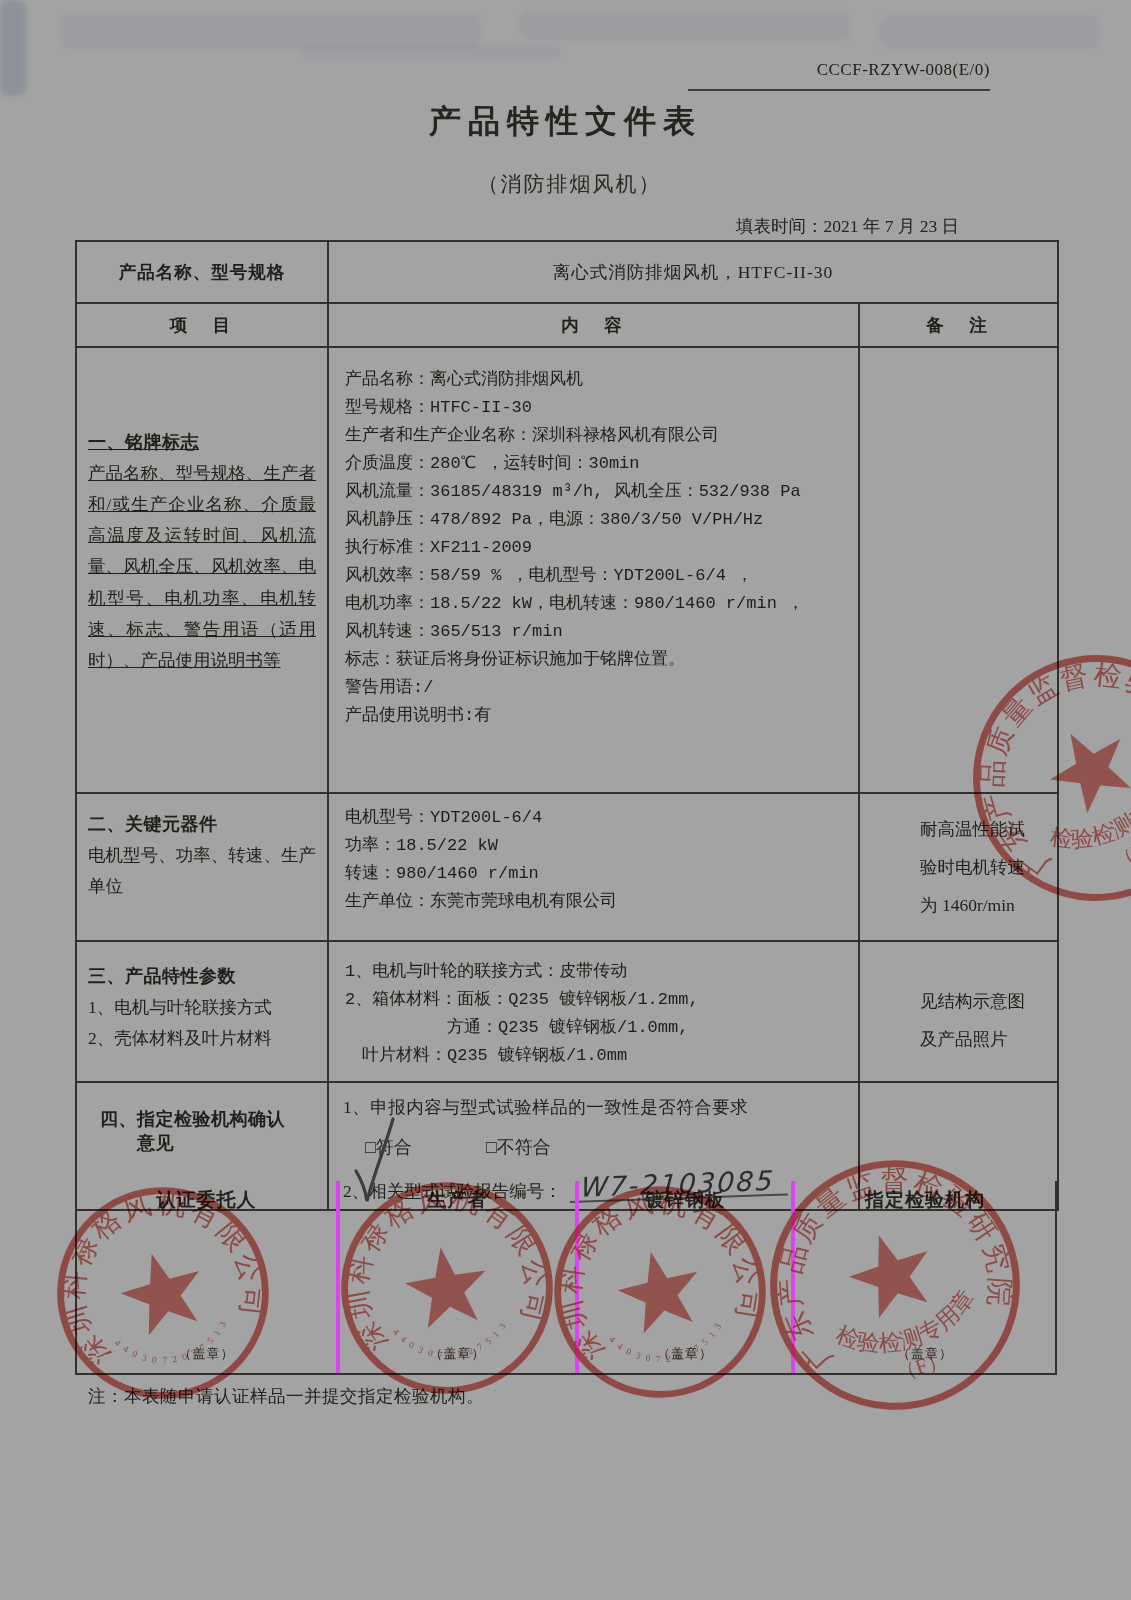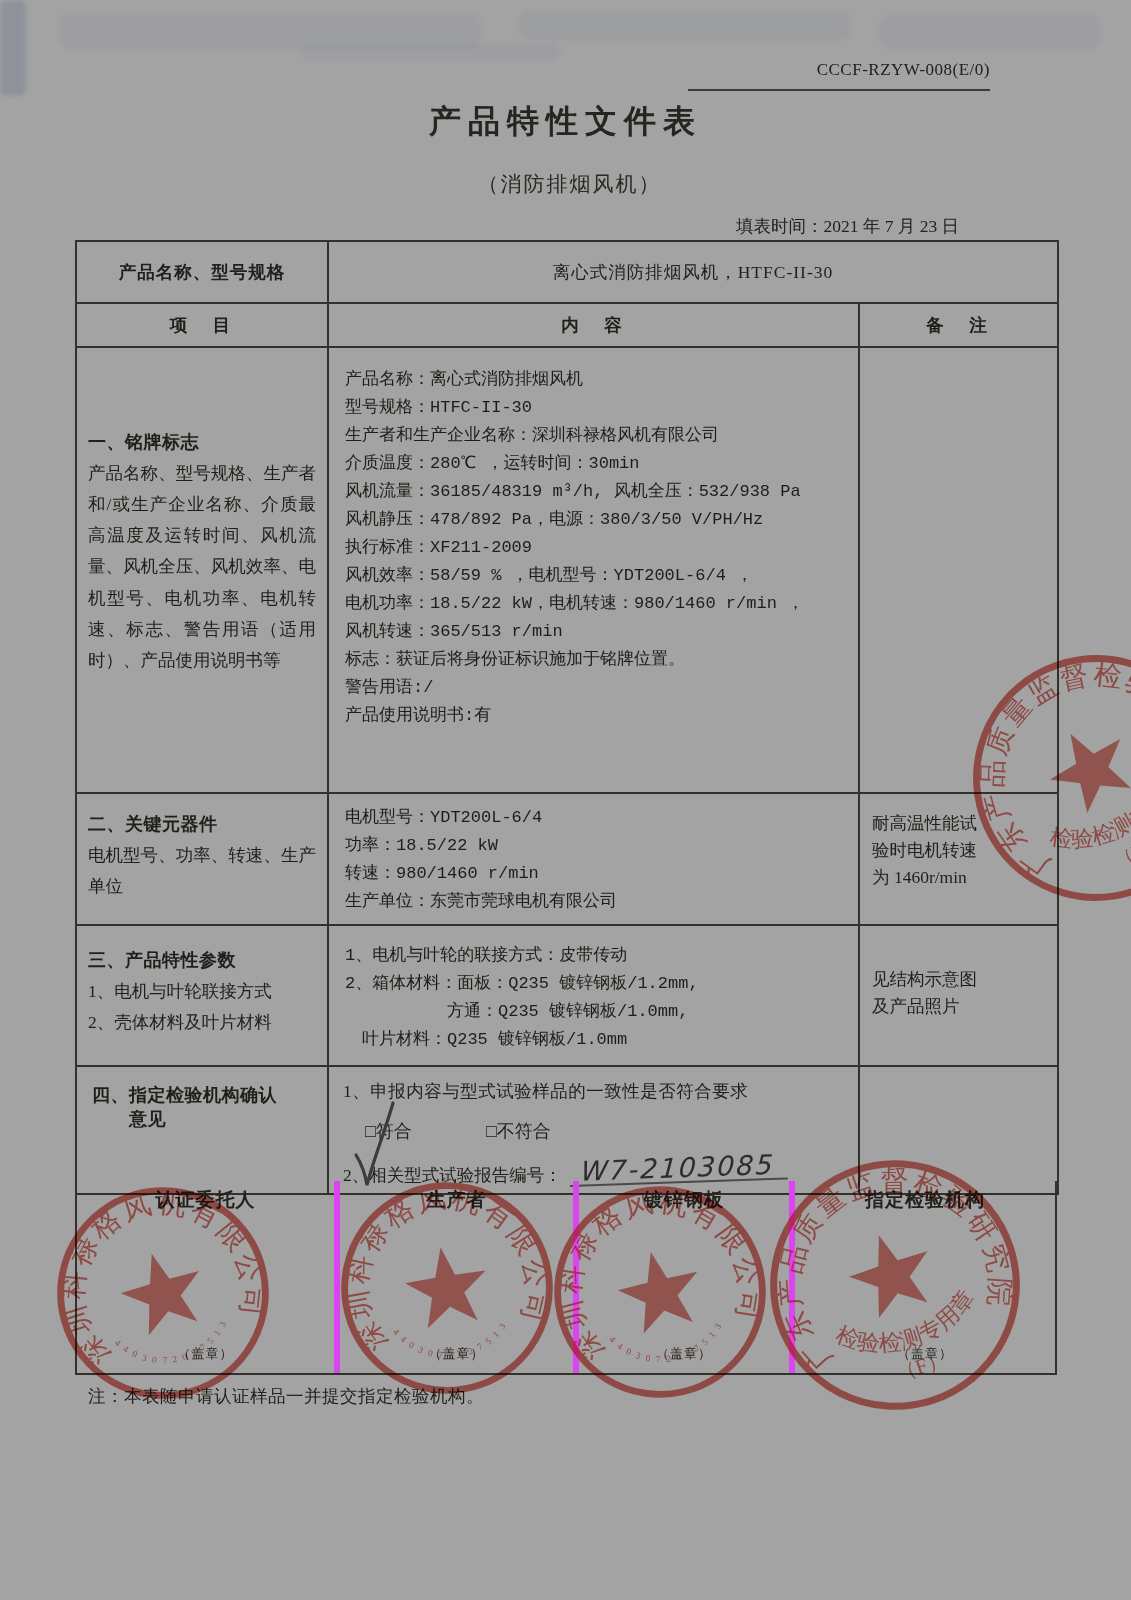--- a/index.html
+++ b/index.html
@@ -43,7 +43,7 @@
   .item-cell{padding:12px 11px;}
   .item-cell .sec-head{font-weight:700;font-size:18px;letter-spacing:.5px;margin-bottom:4px;white-space:pre-wrap;}
   .item-cell .sec-body{font-size:17.5px;line-height:1.78;text-align:justify;white-space:pre-wrap;}
-  .pad-top-lg{padding-top:82px;}
+  .pad-top-lg{padding-top:82px;text-decoration:underline;}
   .content-cell{padding:18px 16px 8px 16px;}
   .content-text{
     font-family:"Liberation Mono","DejaVu Sans Mono",monospace;

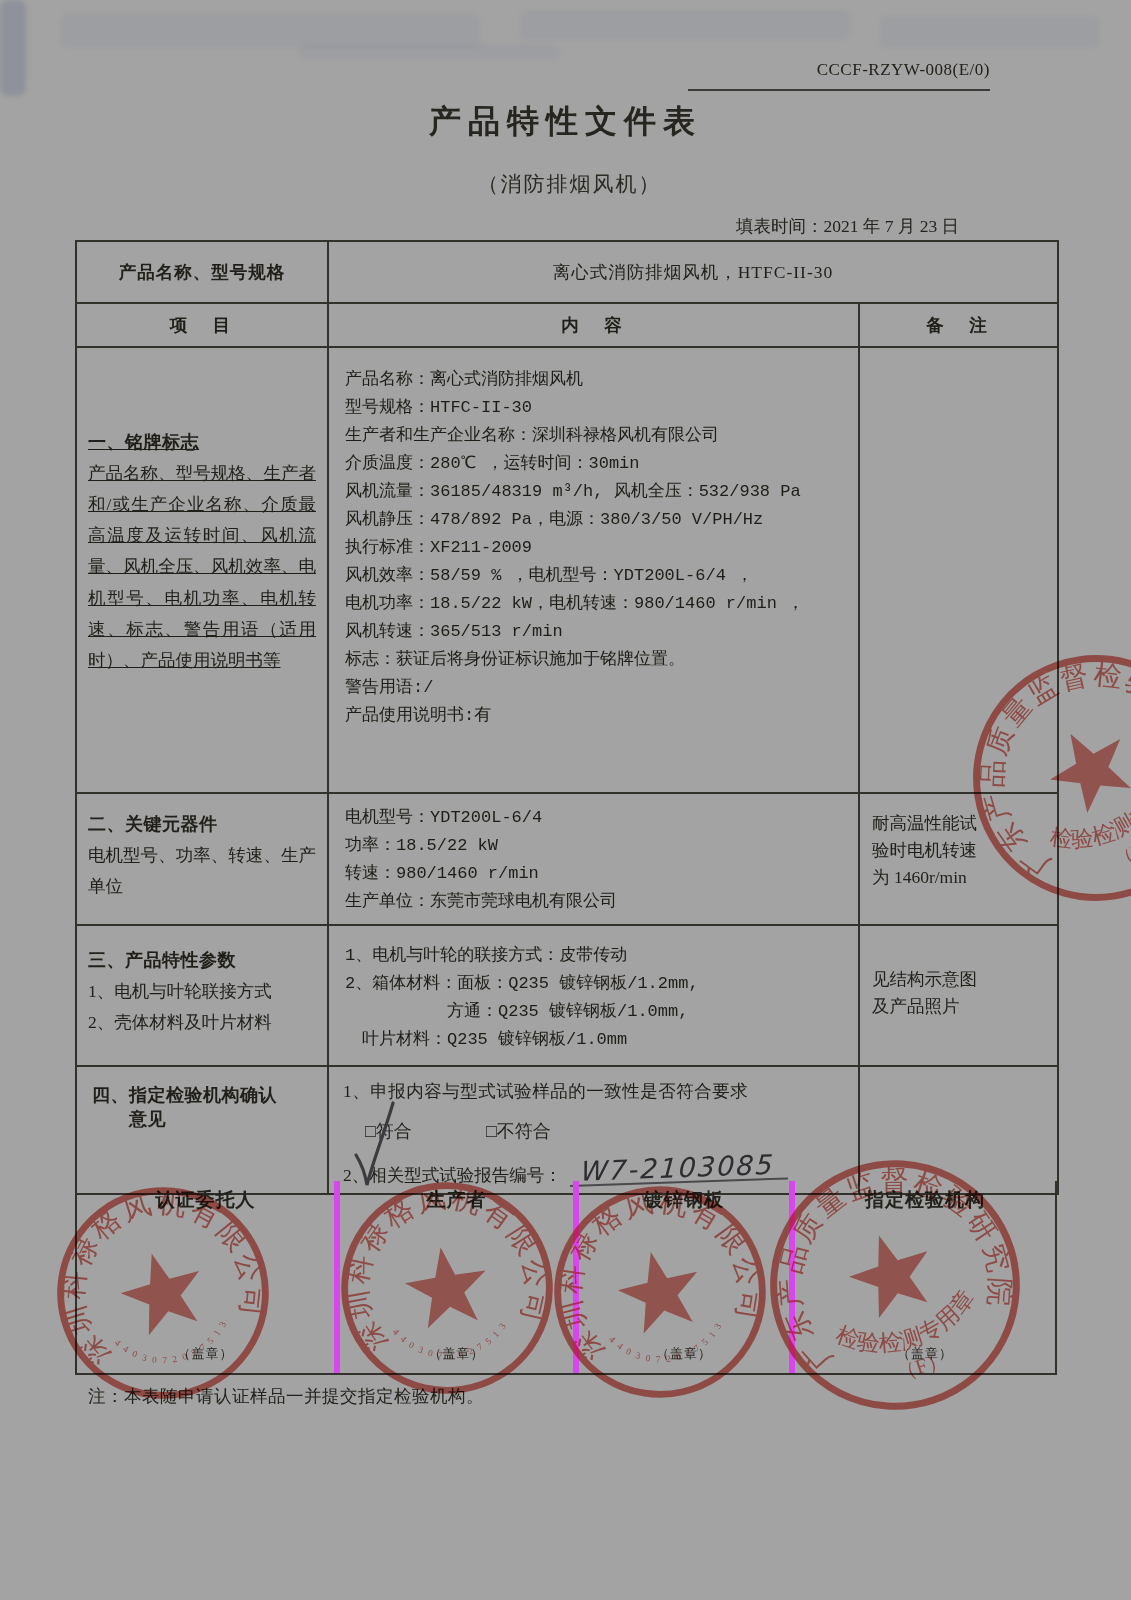--- a/index.html
+++ b/index.html
@@ -50,7 +50,7 @@
     font-size:17px;line-height:28px;white-space:pre-wrap;color:#1e1d17;
   }
   .remark-cell{padding:16px 12px;}
-  .remark-text{font-size:17.5px;line-height:27px;white-space:pre-wrap;}
+  .remark-text{font-size:17.5px;line-height:38px;white-space:pre-wrap;margin-left:48px;}
   .confirm-item{display:flex;align-items:center;height:100%;}
   .confirm-item .sec-head{margin:4px;}
   .confirm-cell{position:relative;padding:12px 14px 6px 14px;}

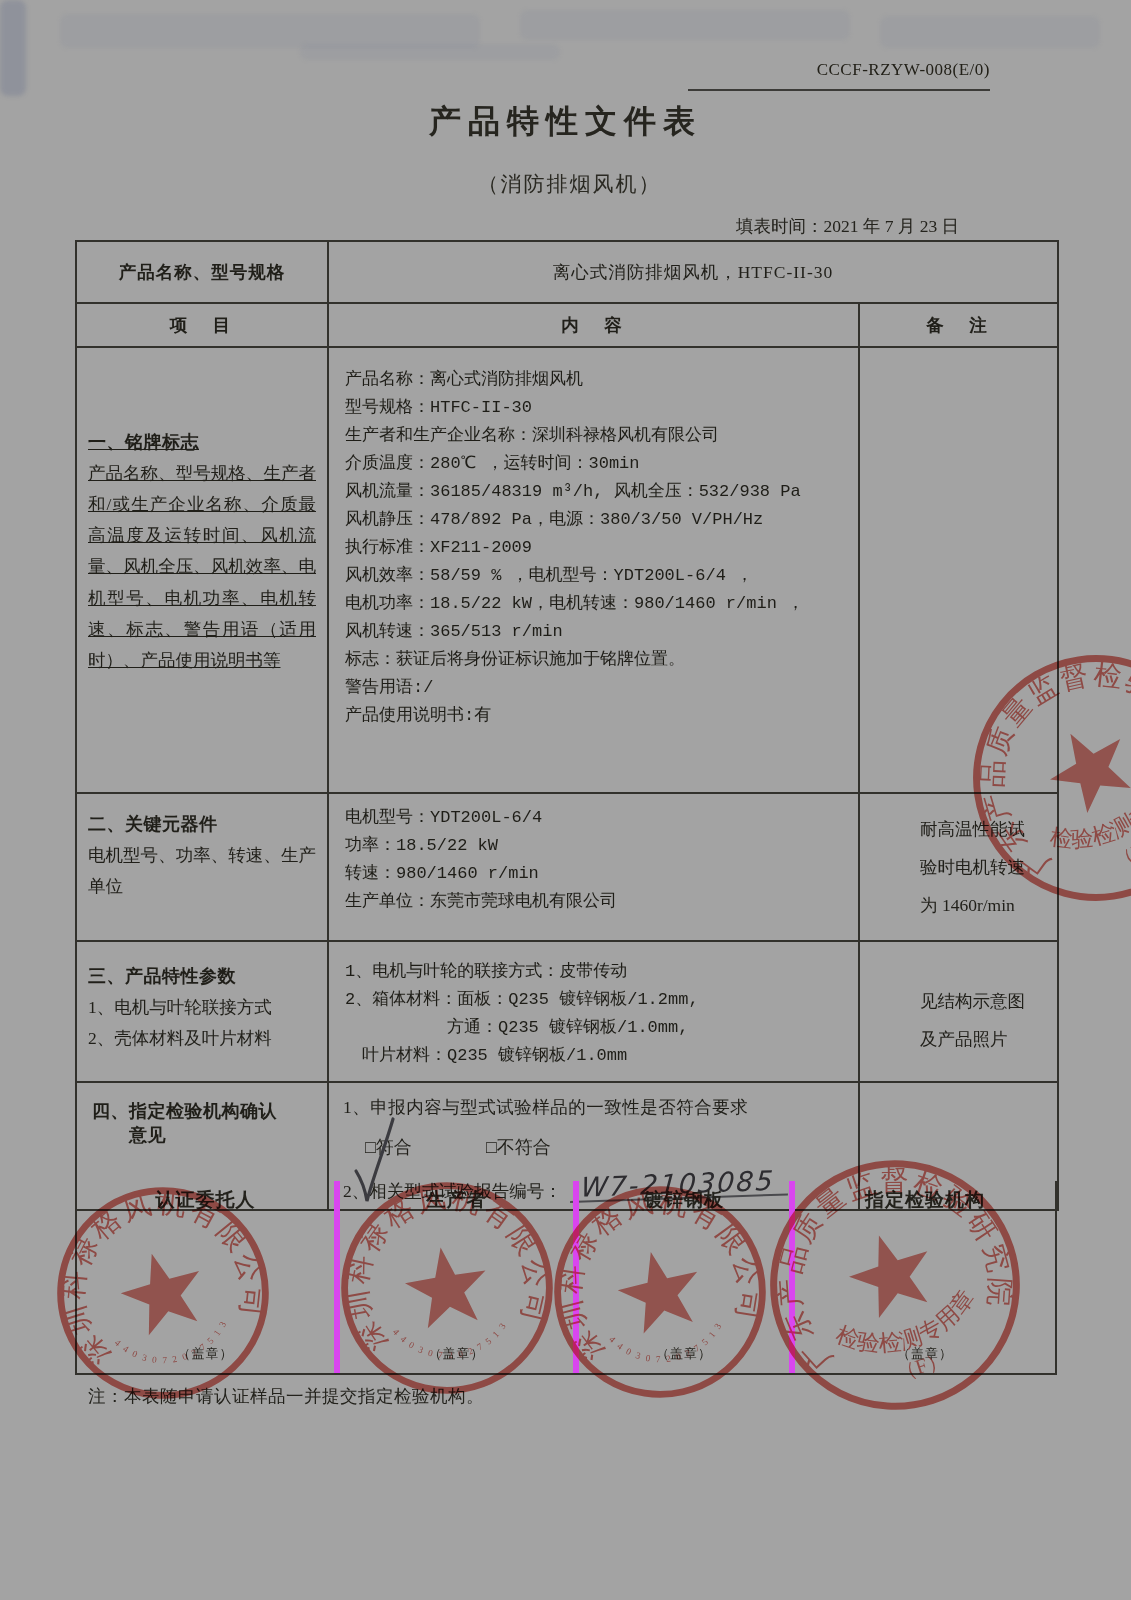--- a/index.html
+++ b/index.html
@@ -52,7 +52,7 @@
   .remark-cell{padding:16px 12px;}
   .remark-text{font-size:17.5px;line-height:38px;white-space:pre-wrap;margin-left:48px;}
   .confirm-item{display:flex;align-items:center;height:100%;}
-  .confirm-item .sec-head{margin:4px;}
+  .confirm-item .sec-head{margin:12px;}
   .confirm-cell{position:relative;padding:12px 14px 6px 14px;}
   .confirm-line1{font-size:17.5px;letter-spacing:.5px;}
   .checkbox-line{margin-top:16px;padding-left:22px;font-size:18px;}

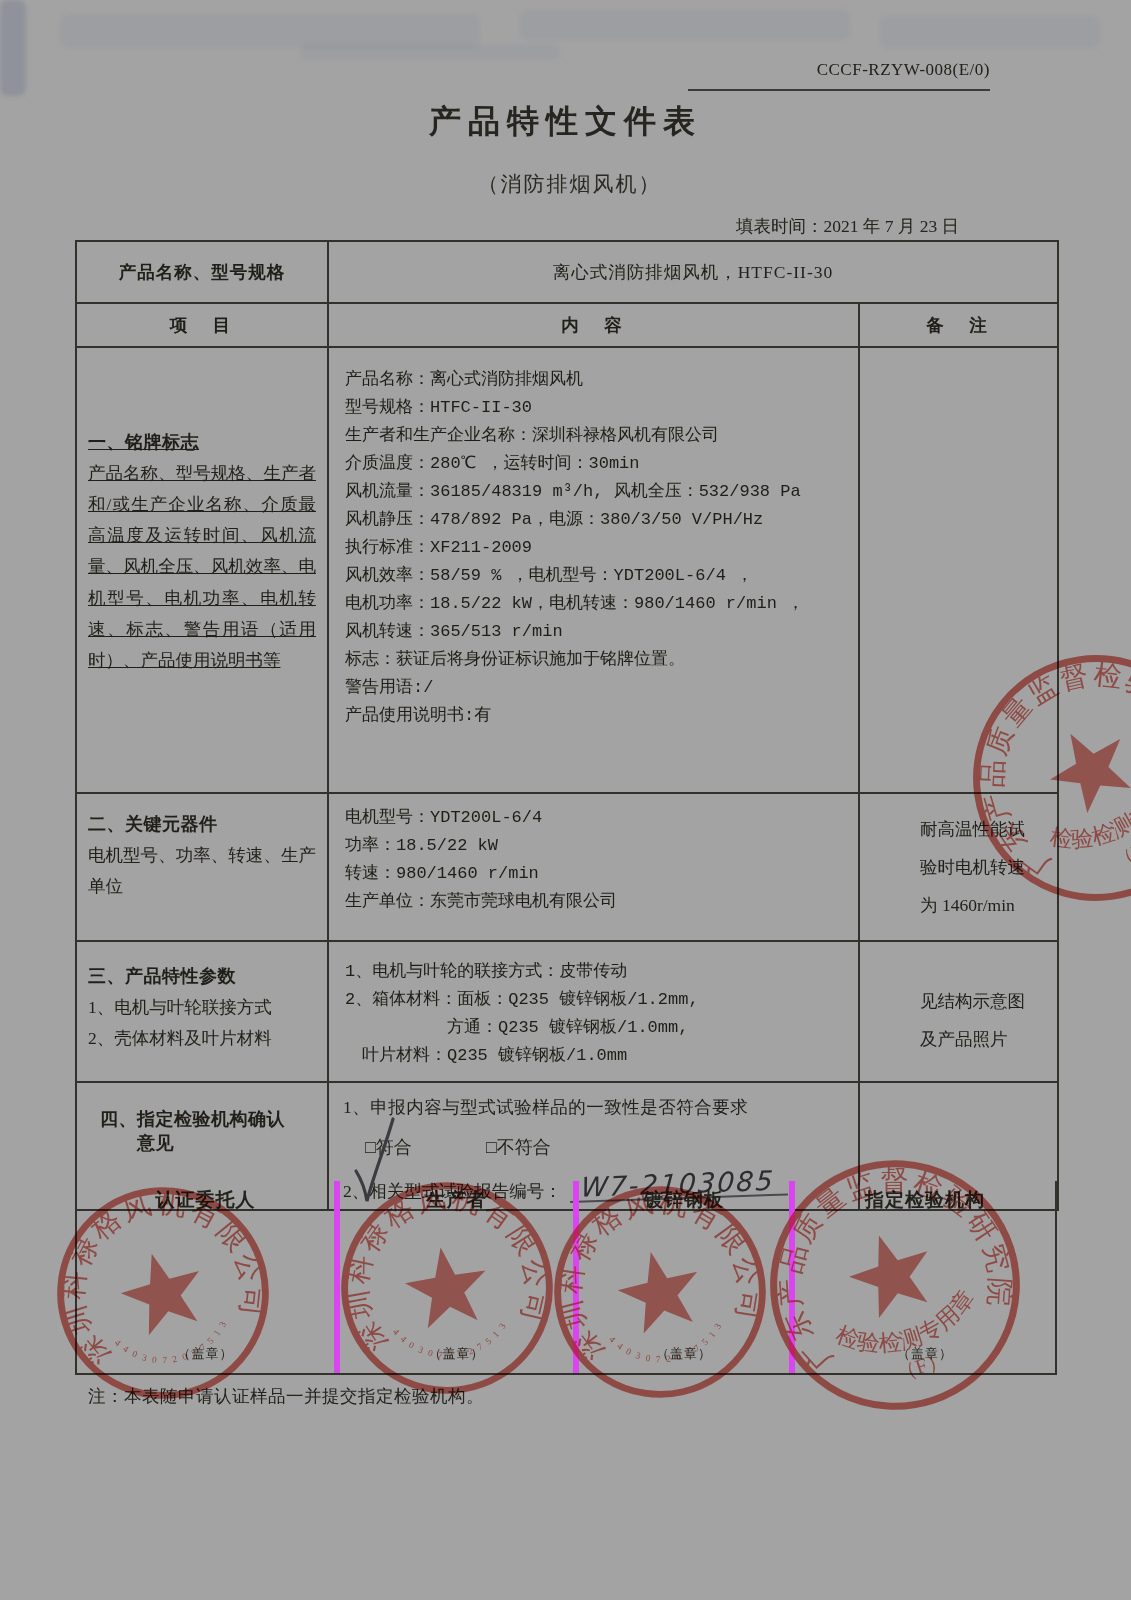--- a/index.html
+++ b/index.html
@@ -72,7 +72,7 @@
     border:2px solid #32312c;border-top:none;box-sizing:border-box;
   }
   .sig-cell{
-    border-right:6px solid #d946ef;display:flex;flex-direction:column;
+    border-right:4px solid #d946ef;display:flex;flex-direction:column;
     align-items:center;justify-content:space-between;padding:6px 0 10px 0;box-sizing:border-box;
   }
   .sig-cell:last-child{border-right:none;}

